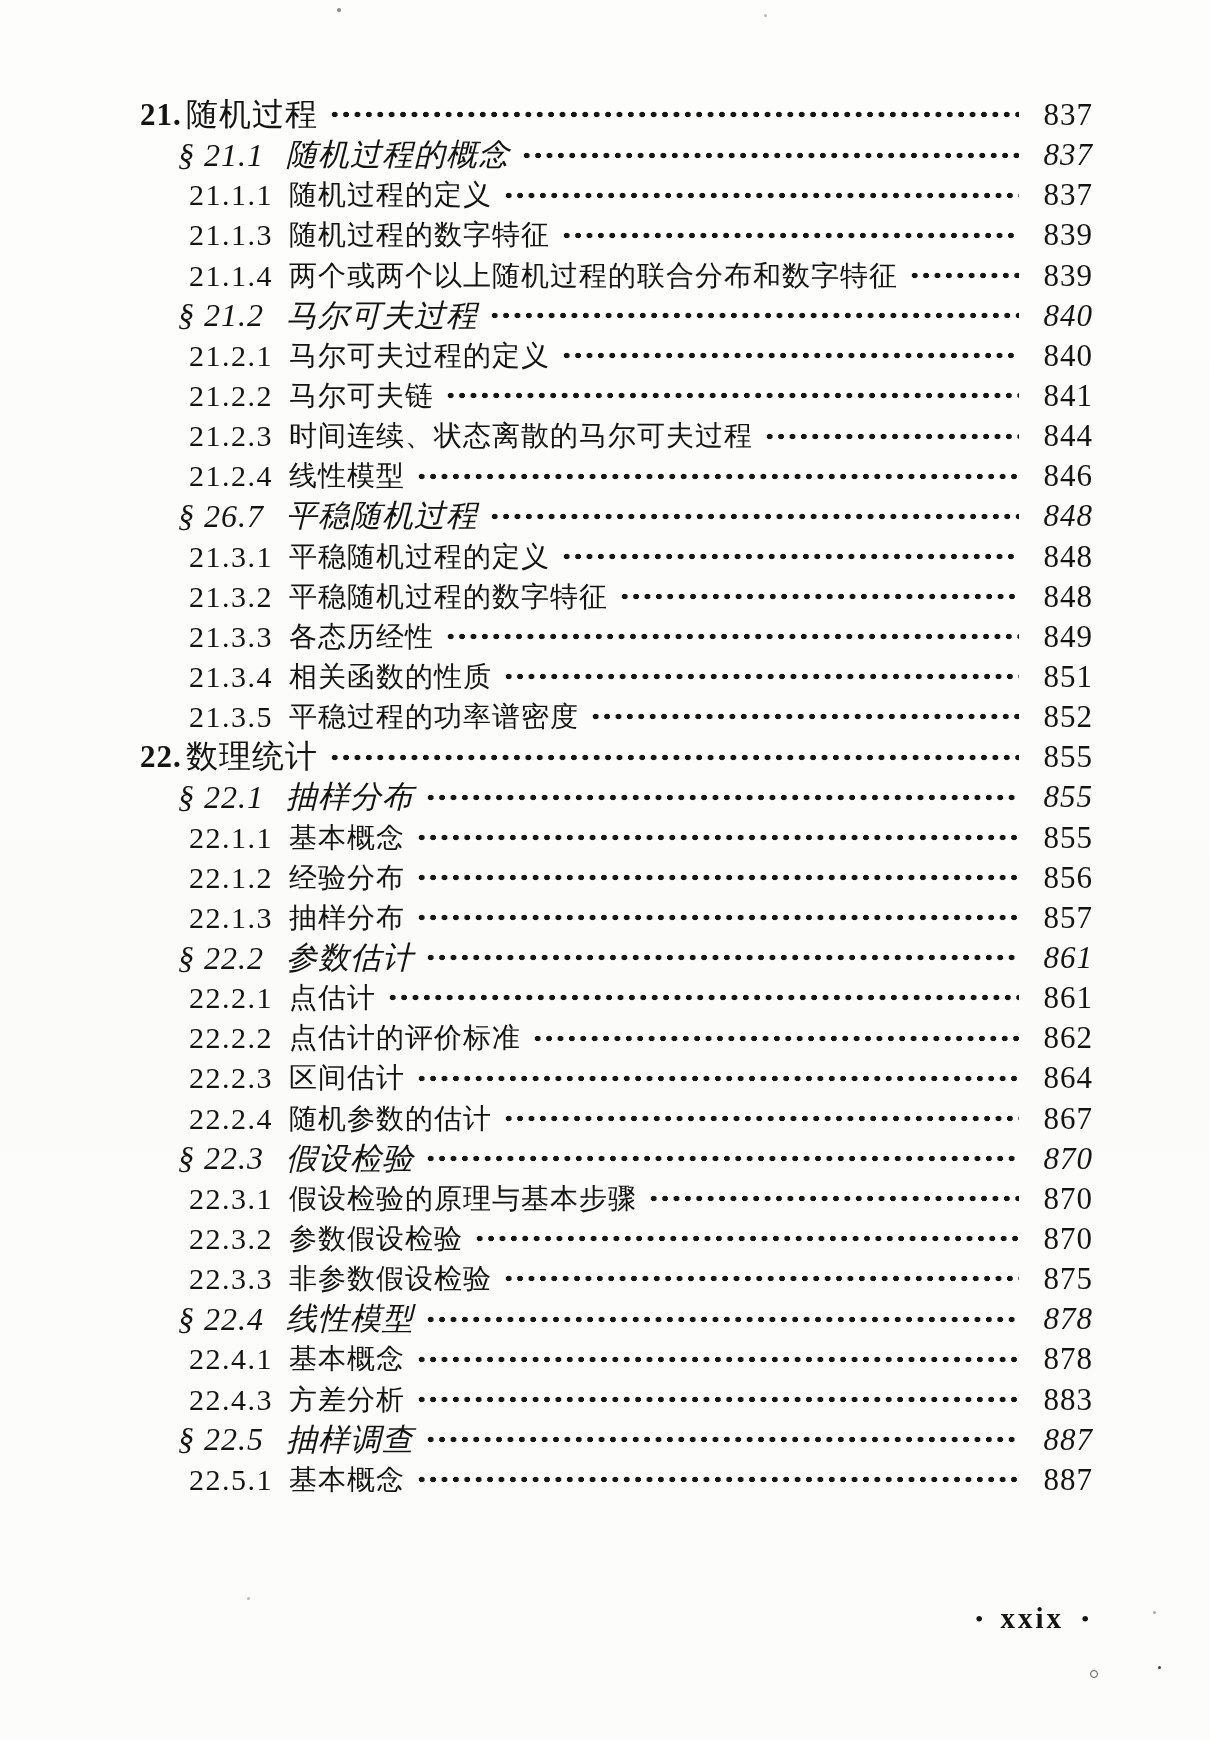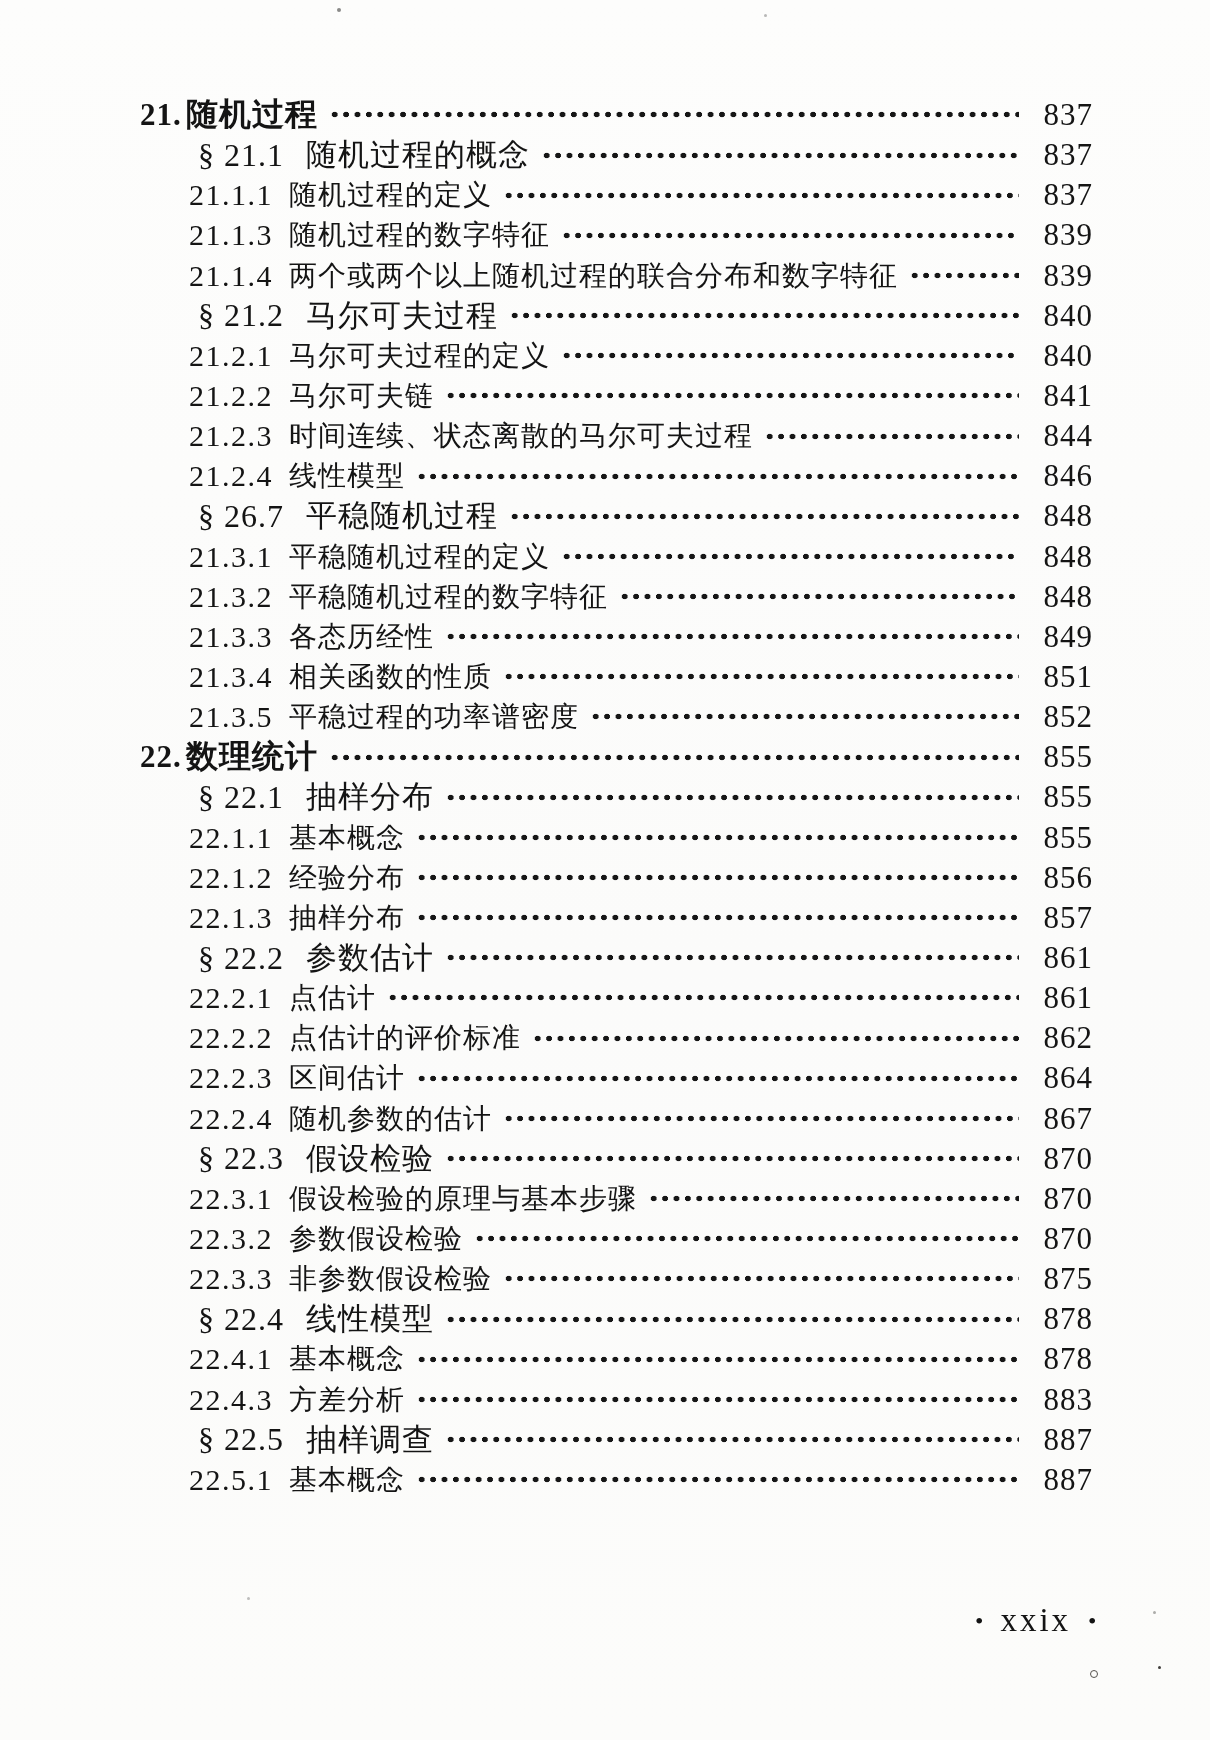--- a/index.html
+++ b/index.html
@@ -28,7 +28,7 @@
     letter-spacing:1px;flex:0 0 auto;
   }
   .lvl0 .num{width:46px;font-size:31px;font-weight:700;}
-  .lvl0 .title{font-size:32px;font-weight:700;}
+  .lvl0 .title{font-size:32px;font-weight:400;}
   .lvl1{margin-left:58px;}
   .lvl1 .num{width:108px;font-size:32px;}
   .lvl1 .title{font-size:31px;text-align:center;}

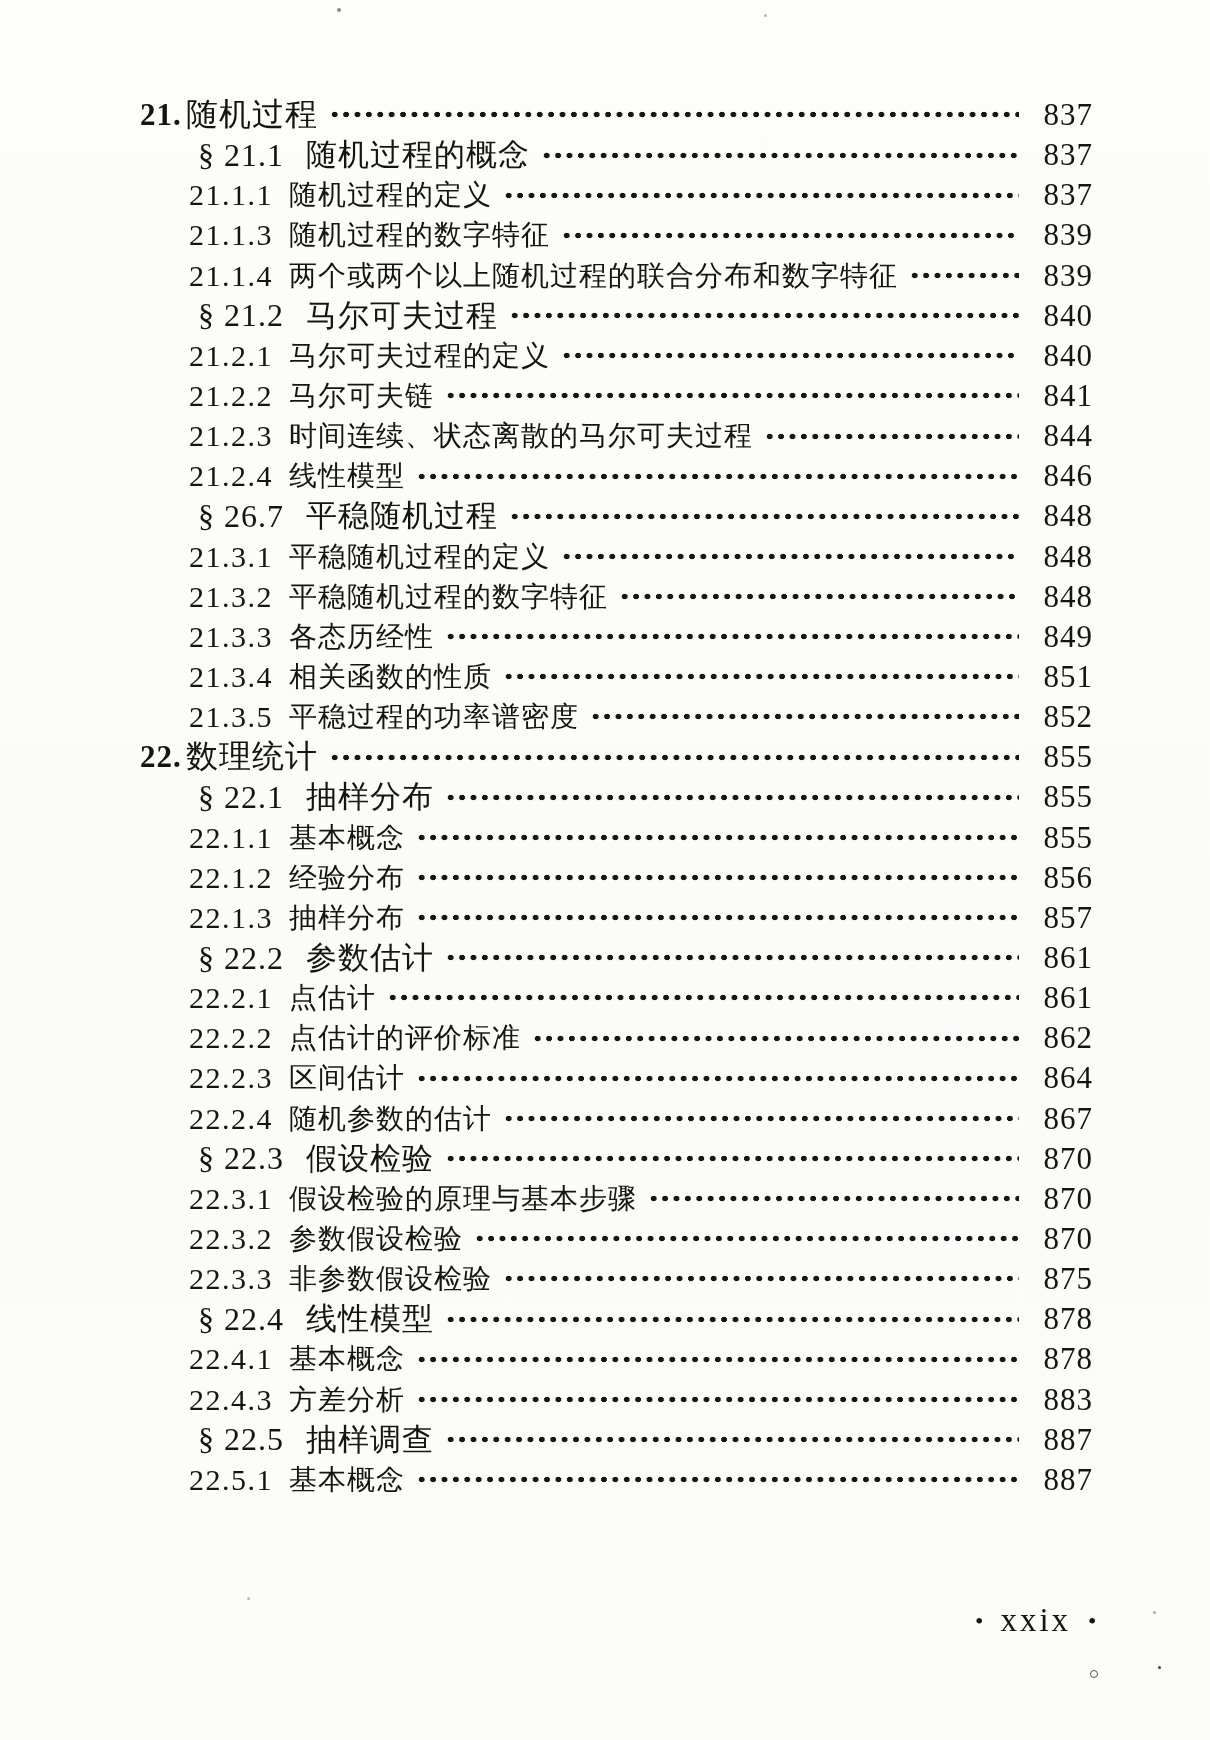--- a/index.html
+++ b/index.html
@@ -29,7 +29,7 @@
   }
   .lvl0 .num{width:46px;font-size:31px;font-weight:700;}
   .lvl0 .title{font-size:32px;font-weight:400;}
-  .lvl1{margin-left:58px;}
+  .lvl1{margin-left:38px;font-style:italic;}
   .lvl1 .num{width:108px;font-size:32px;}
   .lvl1 .title{font-size:31px;text-align:center;}
   .lvl2{margin-left:49px;}

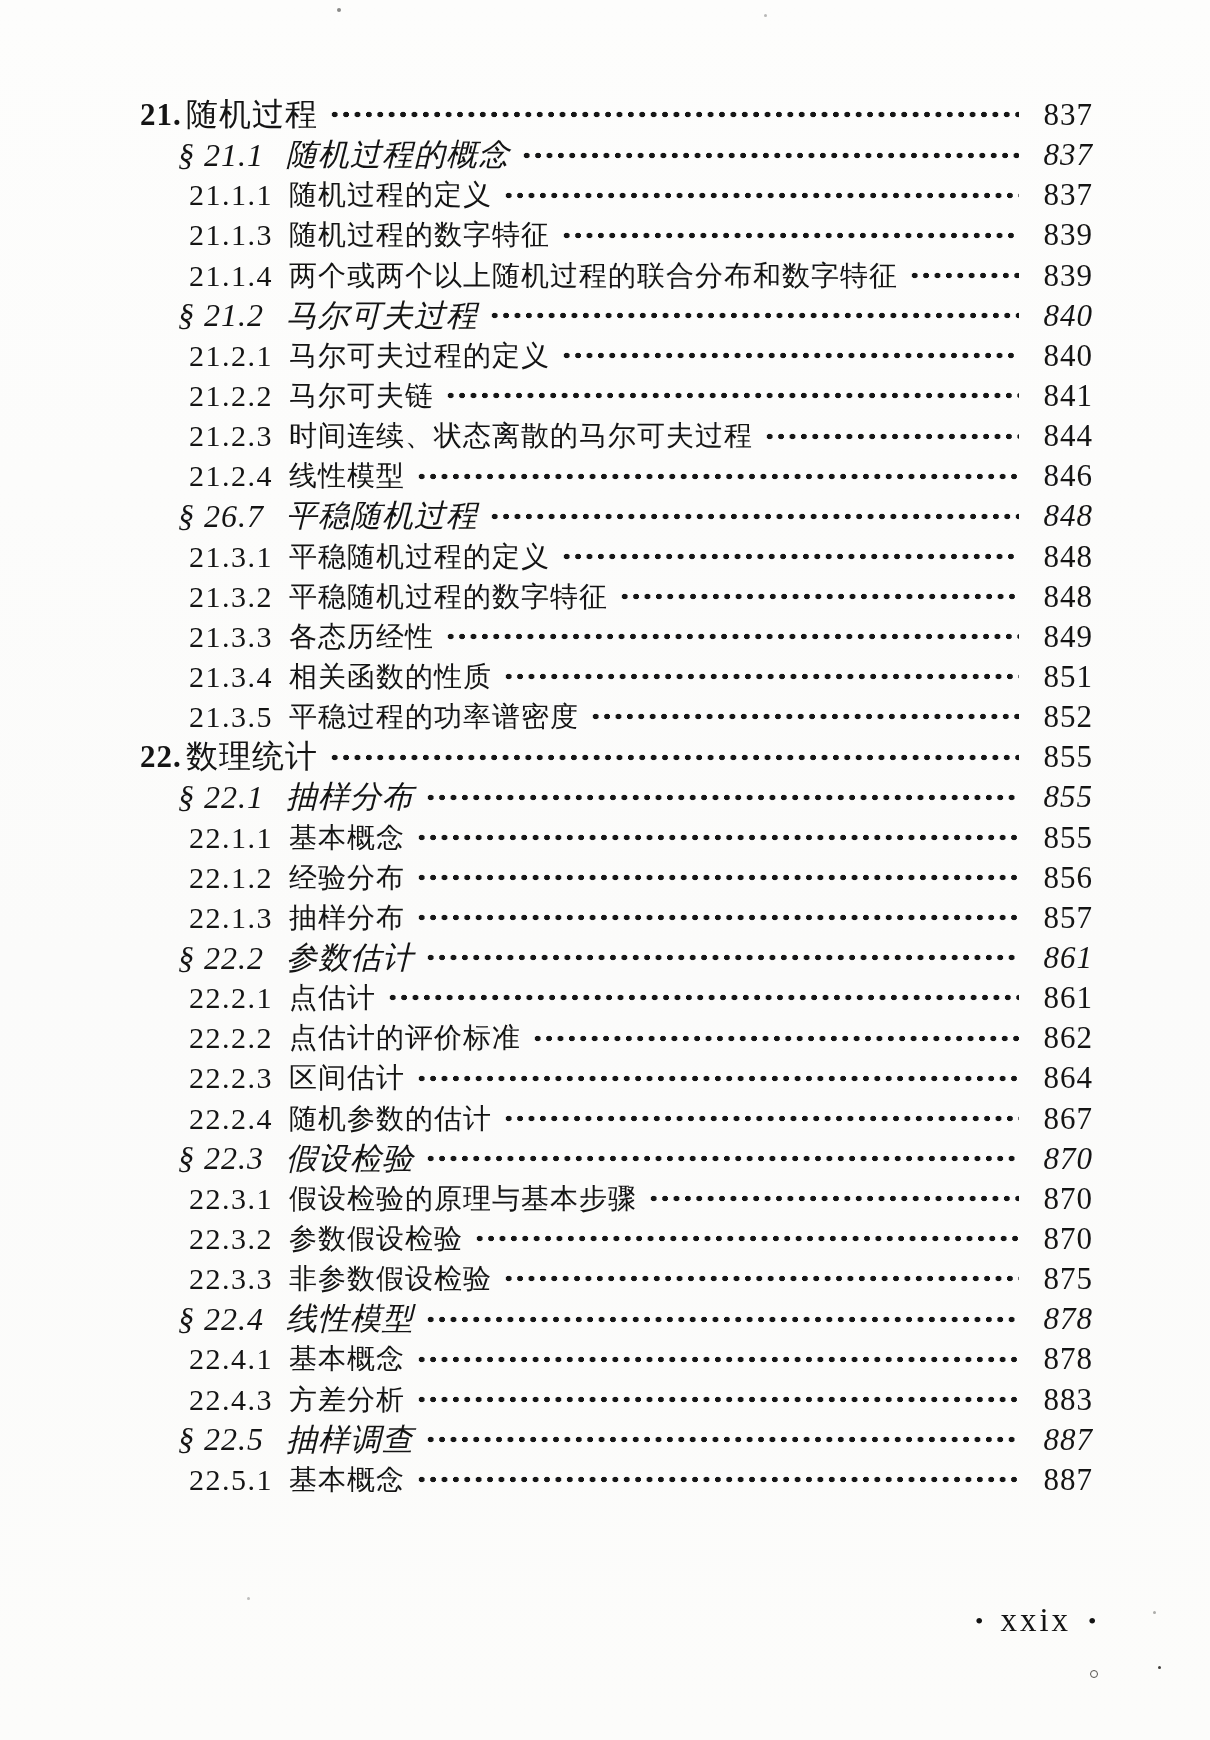--- a/index.html
+++ b/index.html
@@ -52,7 +52,7 @@
     font-family:"Liberation Serif",serif;
   }
   .footer .bullet{font-size:24px;line-height:1;}
-  .footer .folio{font-size:33px;font-weight:400;letter-spacing:3px;text-align:center;}
+  .footer .folio{font-size:29px;font-weight:700;letter-spacing:3px;text-align:center;}
   .speck{position:absolute;border-radius:50%;background:#8a8a88;}
   .speck.s1{left:337px;top:8px;width:4px;height:4px;}
   .speck.s2{left:764px;top:14px;width:3px;height:3px;opacity:.6;}

